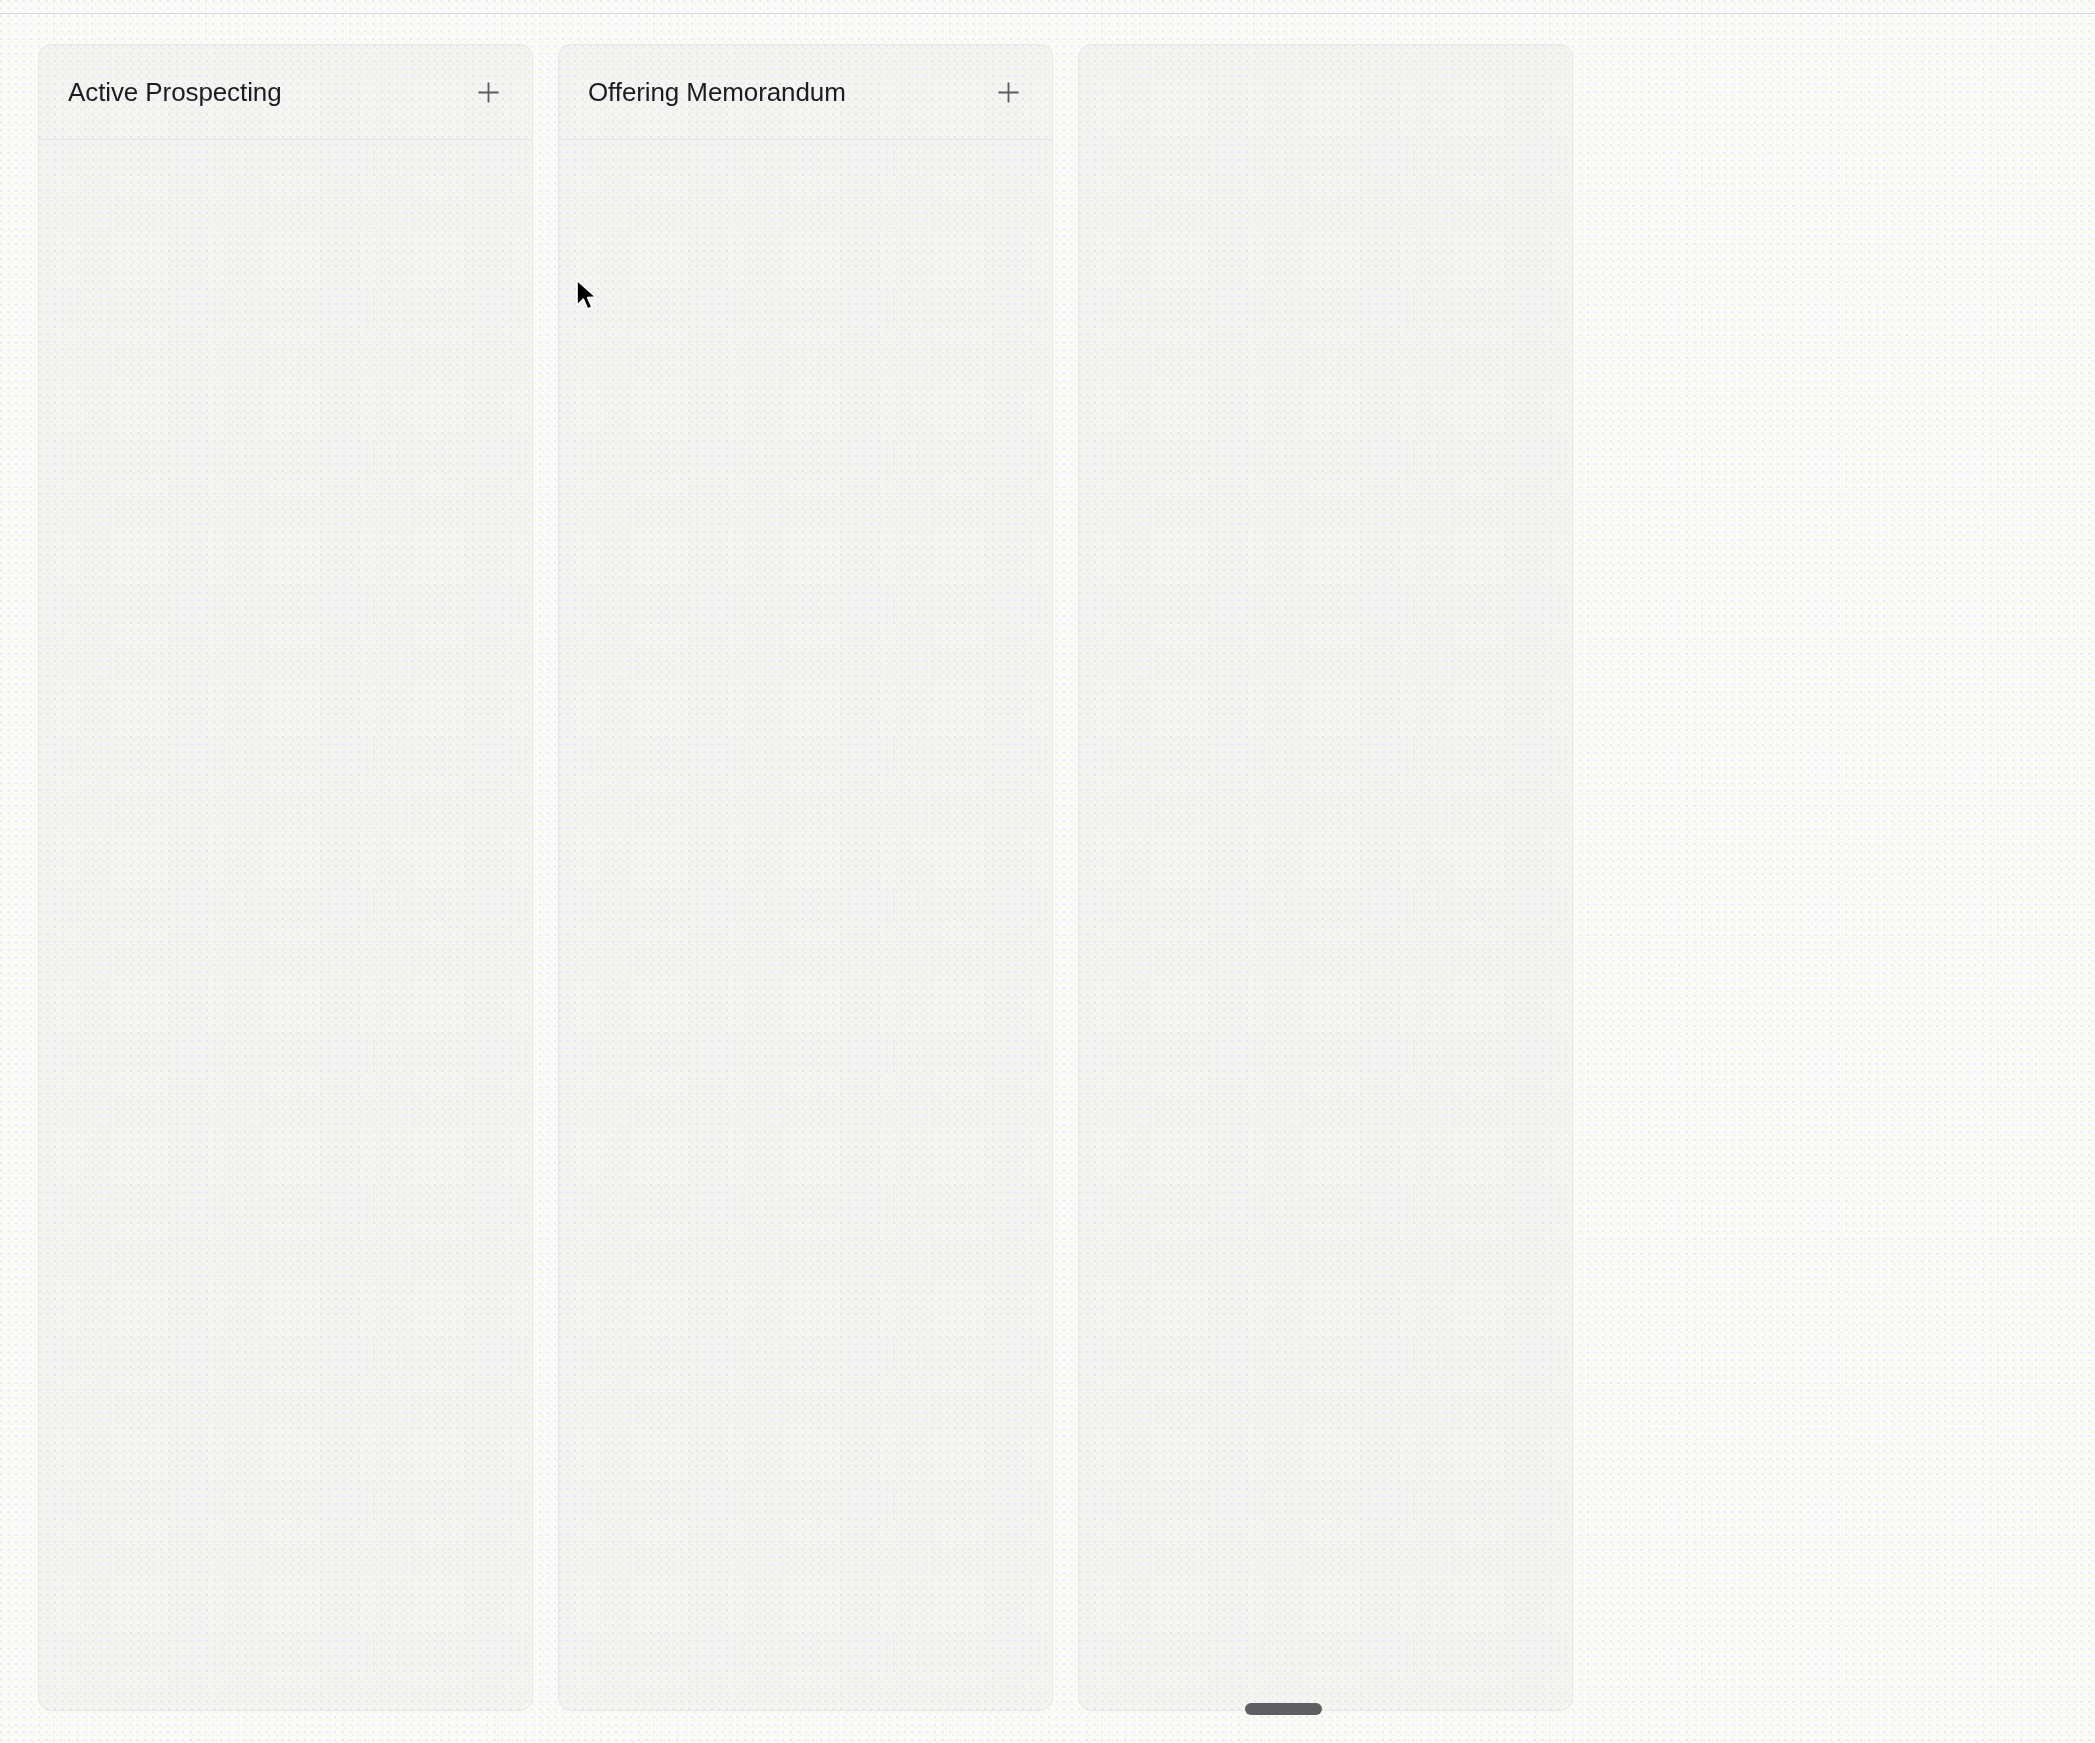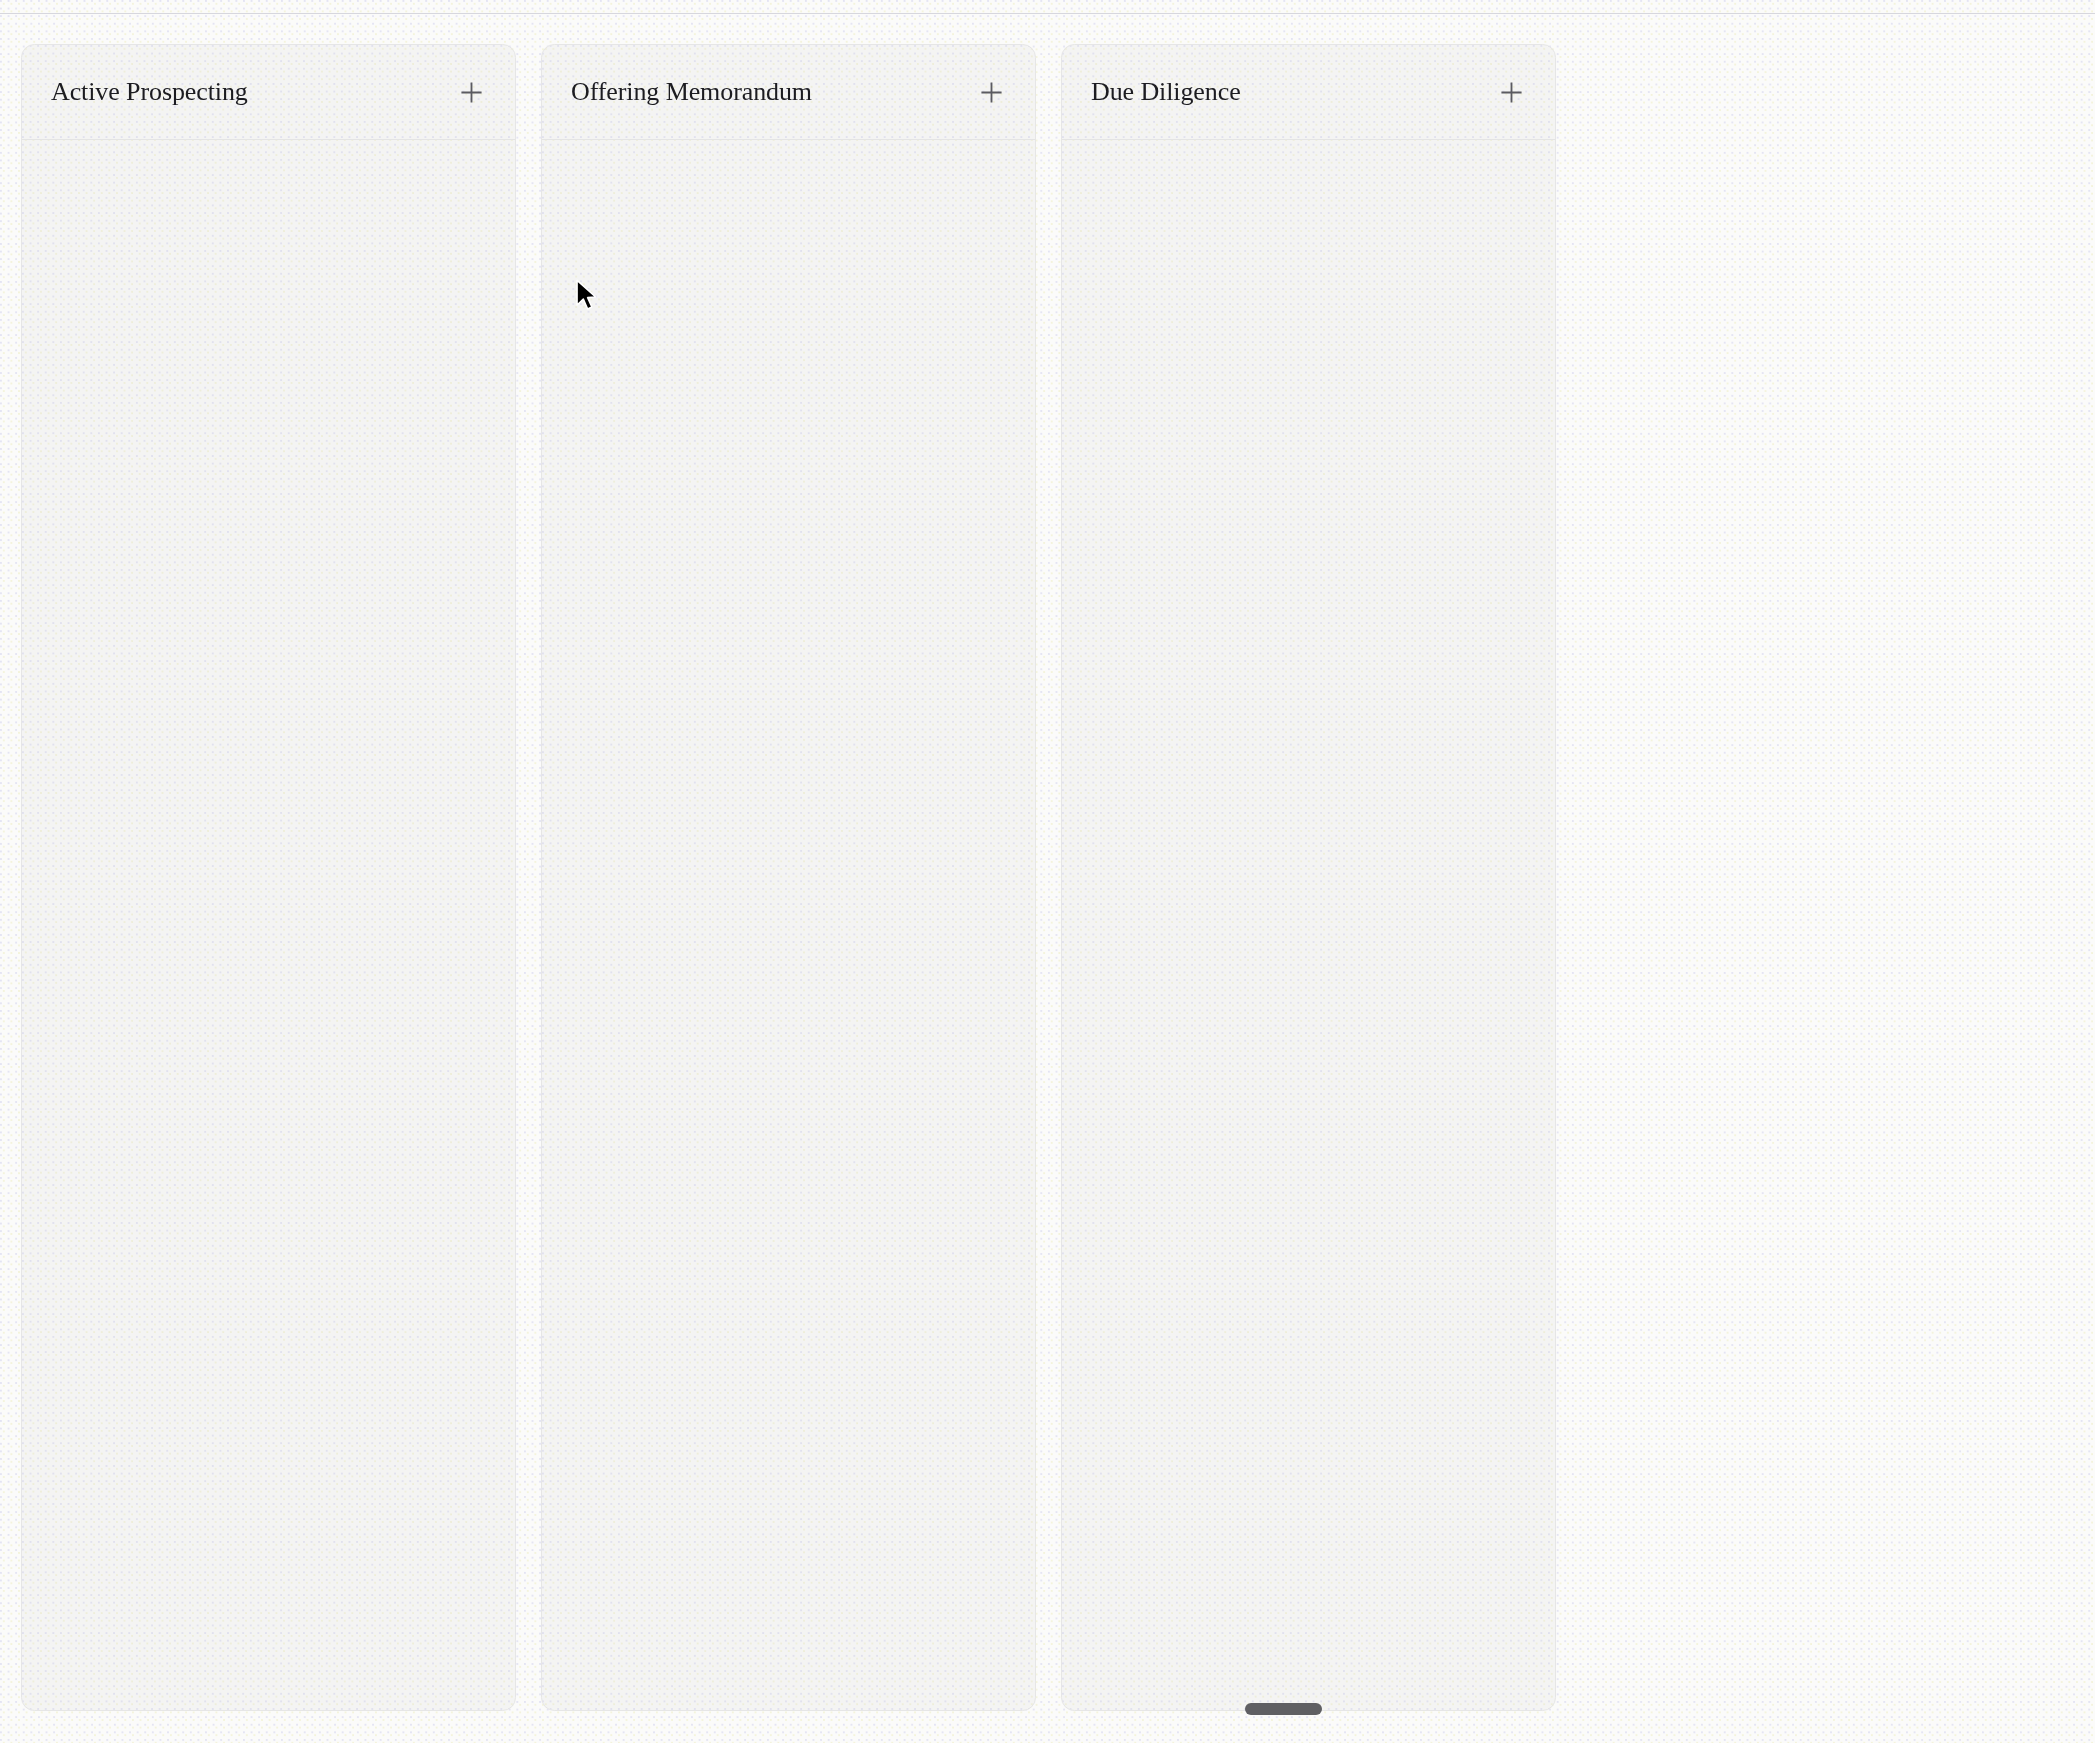--- a/index.html
+++ b/index.html
@@ -45,11 +45,10 @@
     height: 1667px;
     display: flex;
     align-items: flex-start;
-    padding-left: 21px;
+    padding-left: 38px;
     padding-right: 31px;
     box-sizing: border-box;
     gap: 25px;
-    font-family: Liberation Serif, serif;
   }
 
   .board-column {

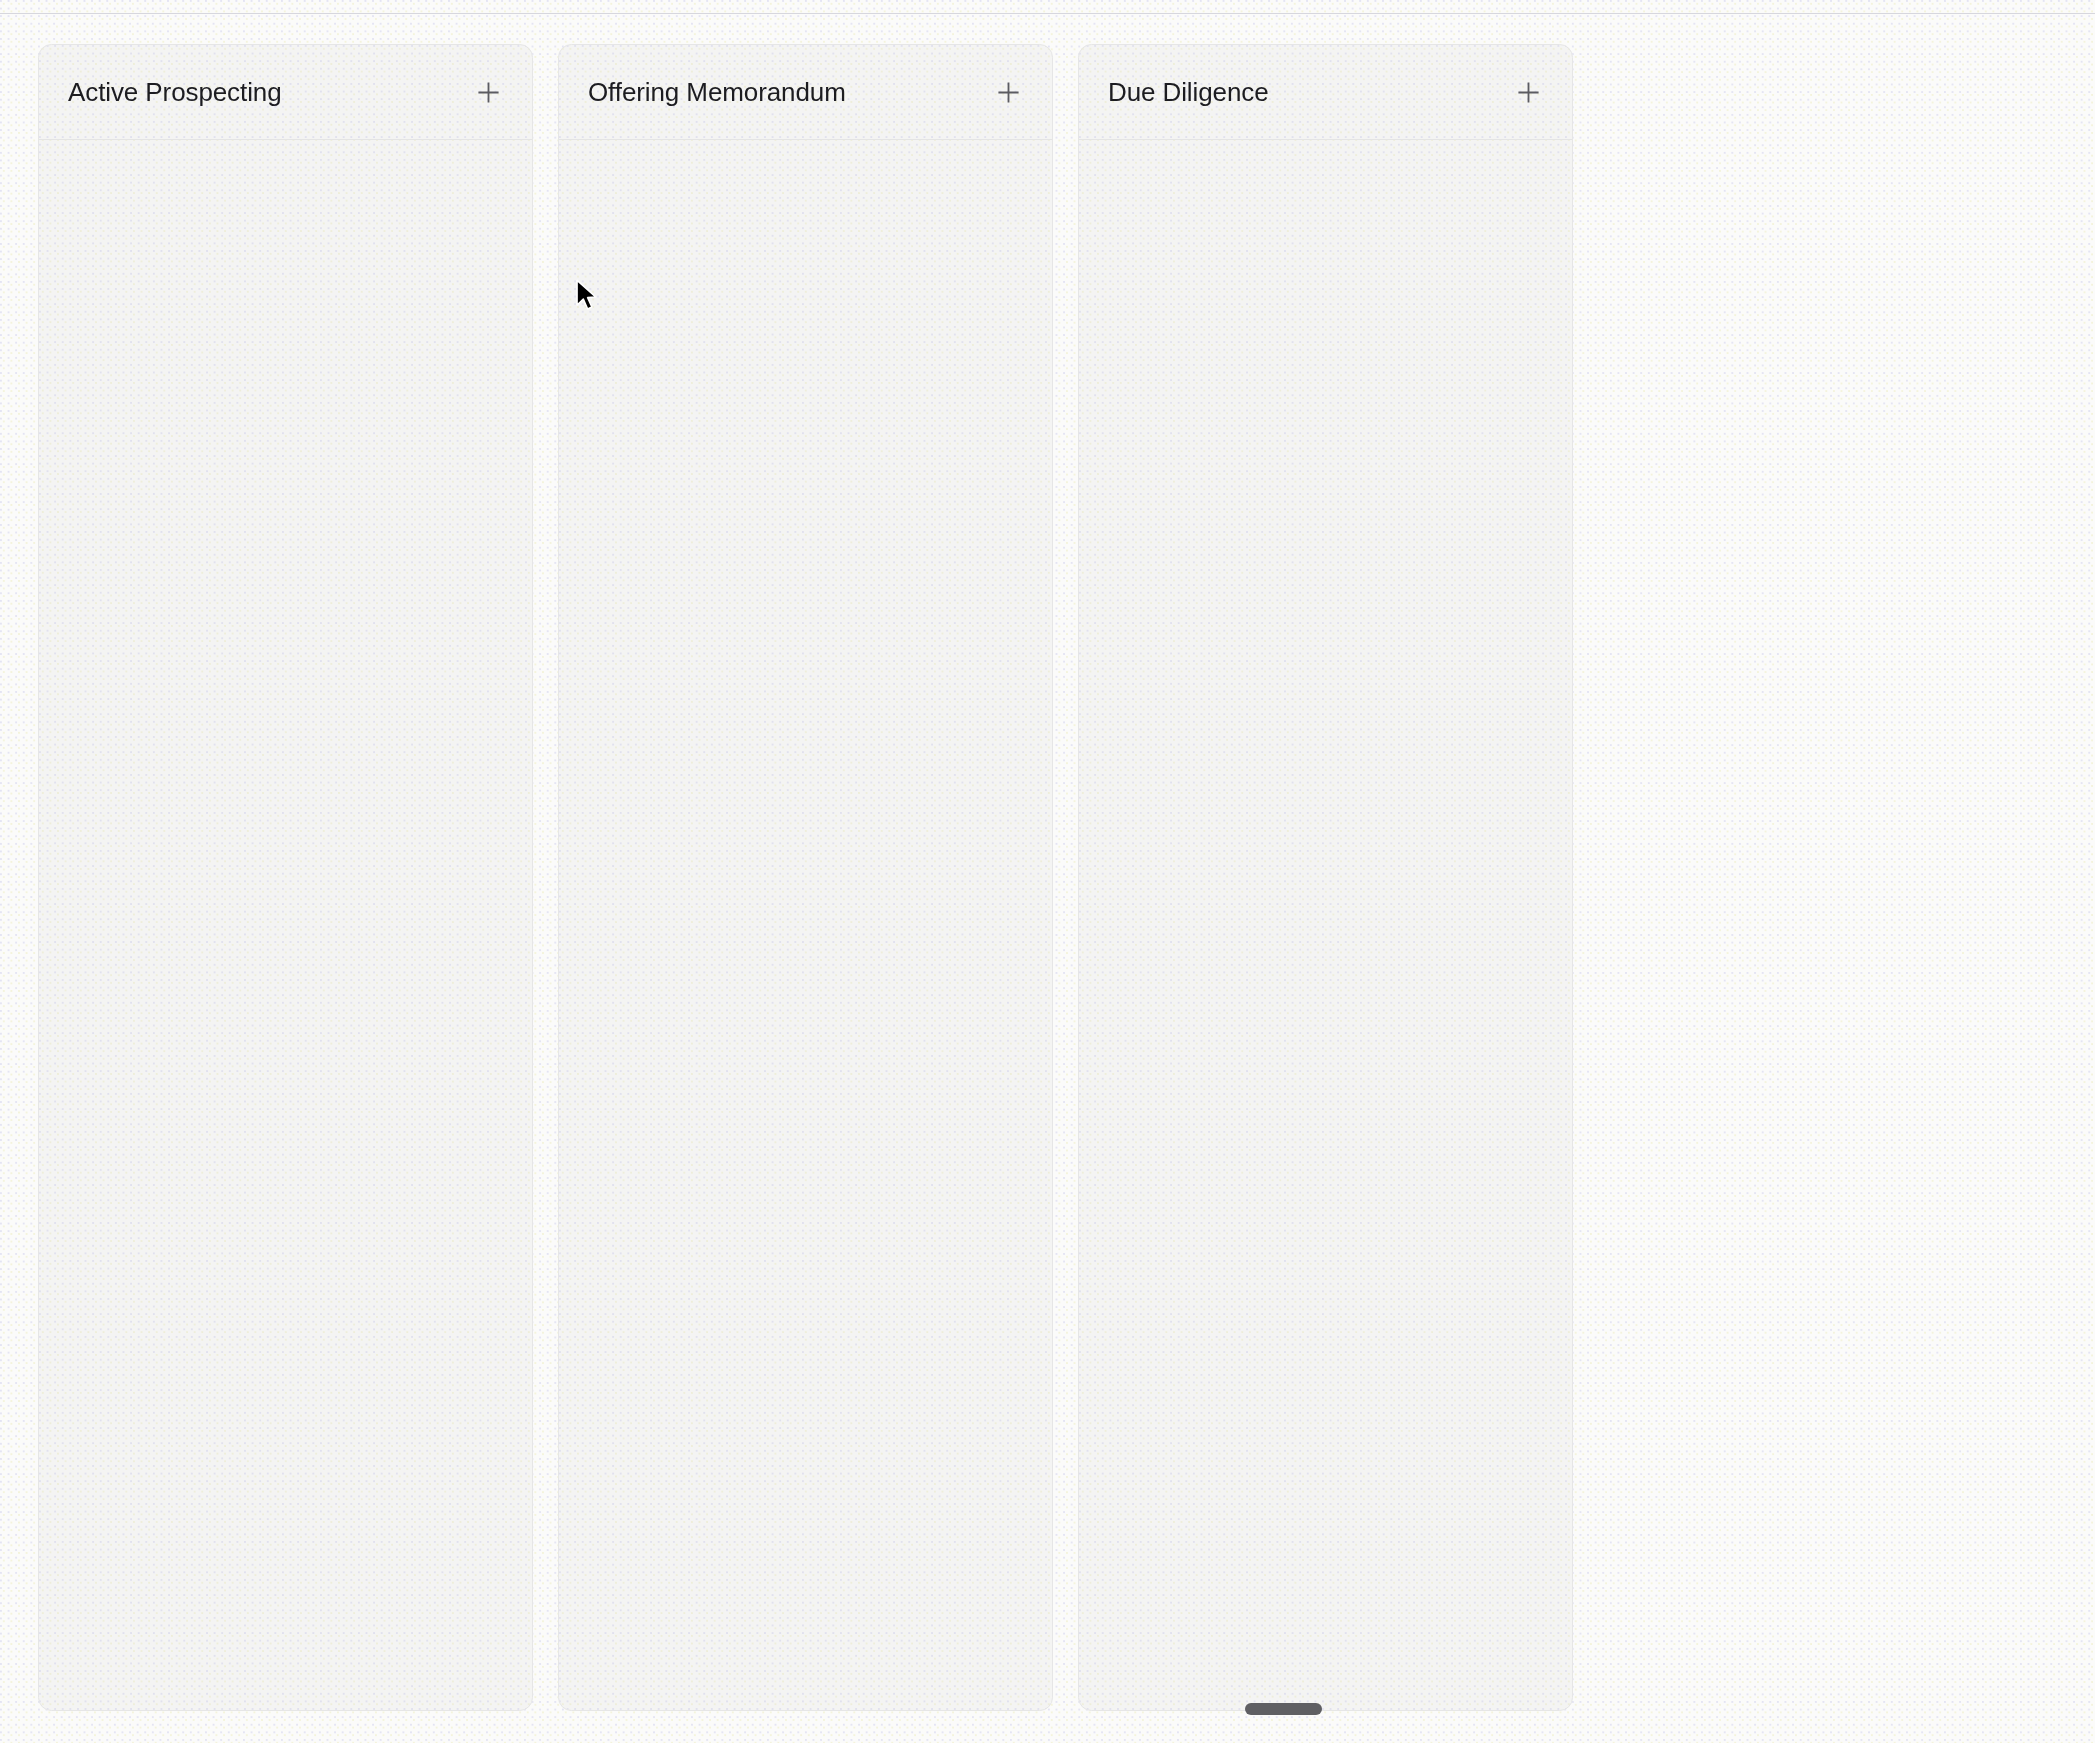--- a/index.html
+++ b/index.html
@@ -186,14 +186,6 @@
 
 
   <div class="board-column">
-    <div class="column-header">
-      <span class="column-title">Due Diligence</span>
-      <button class="add-card-button">
-        <svg width="27" height="27" viewBox="0 0 28 28">
-          <path d="M14 4.5 L14 23.5 M4.5 14 L23.5 14" stroke="#5b5b61" stroke-width="1.9" stroke-linecap="square"></path>
-        </svg>
-      </button>
-    </div>
     <div class="column-body">
       <div class="column-cards"></div>
     </div>

